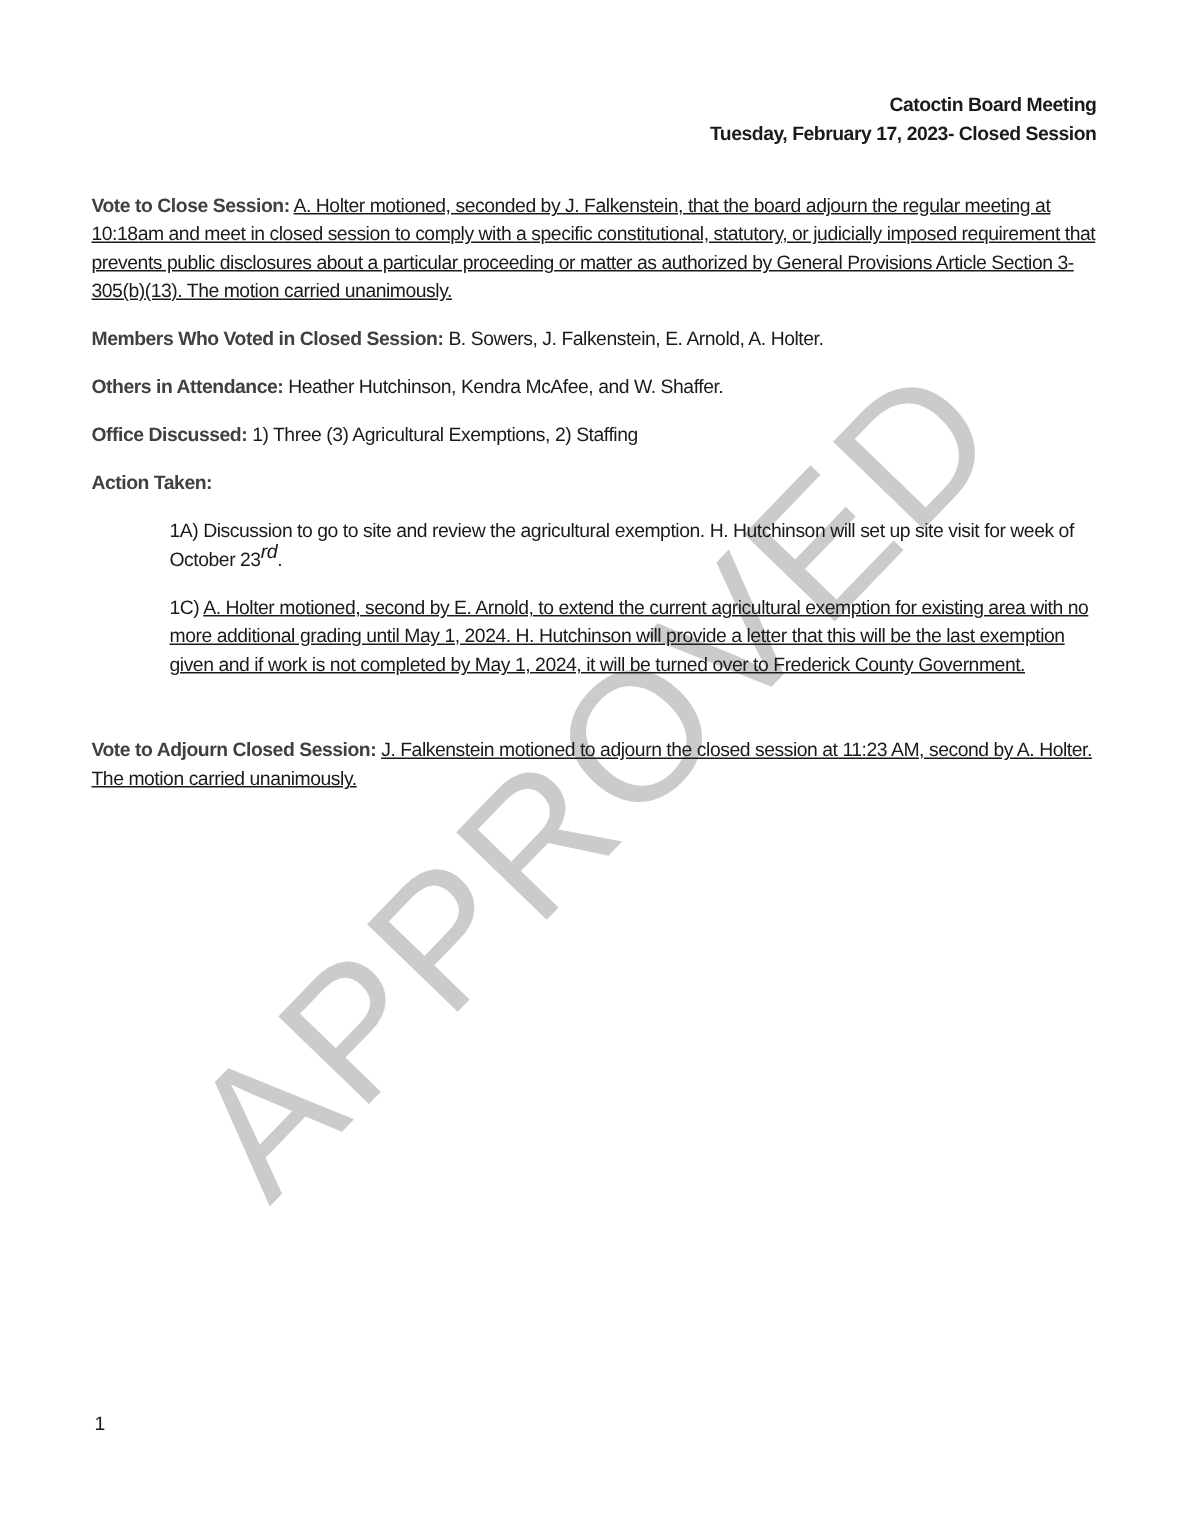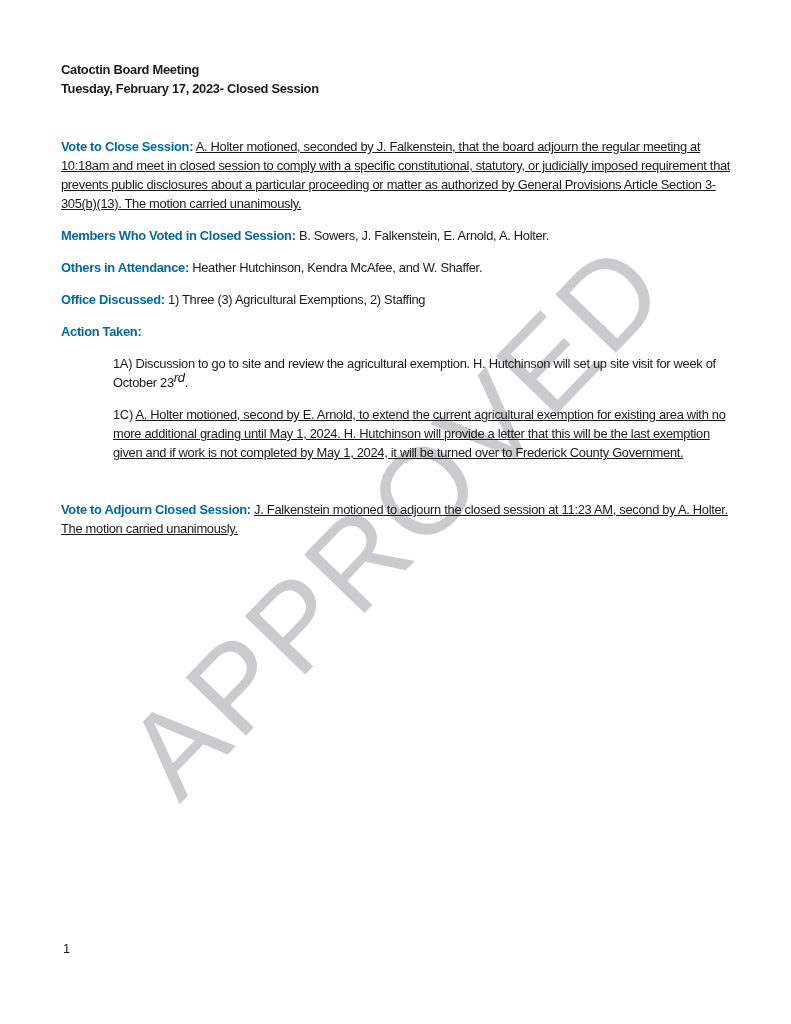--- a/index.html
+++ b/index.html
@@ -40,9 +40,9 @@
     line-height: 19px;
   }
   .title-block {
-    text-align: left;
+    text-align: right;
     font-weight: bold;
-    margin-bottom: 39px;
+    margin-bottom: 29px;
   }
   .para {
     margin: 0 0 13px 0;

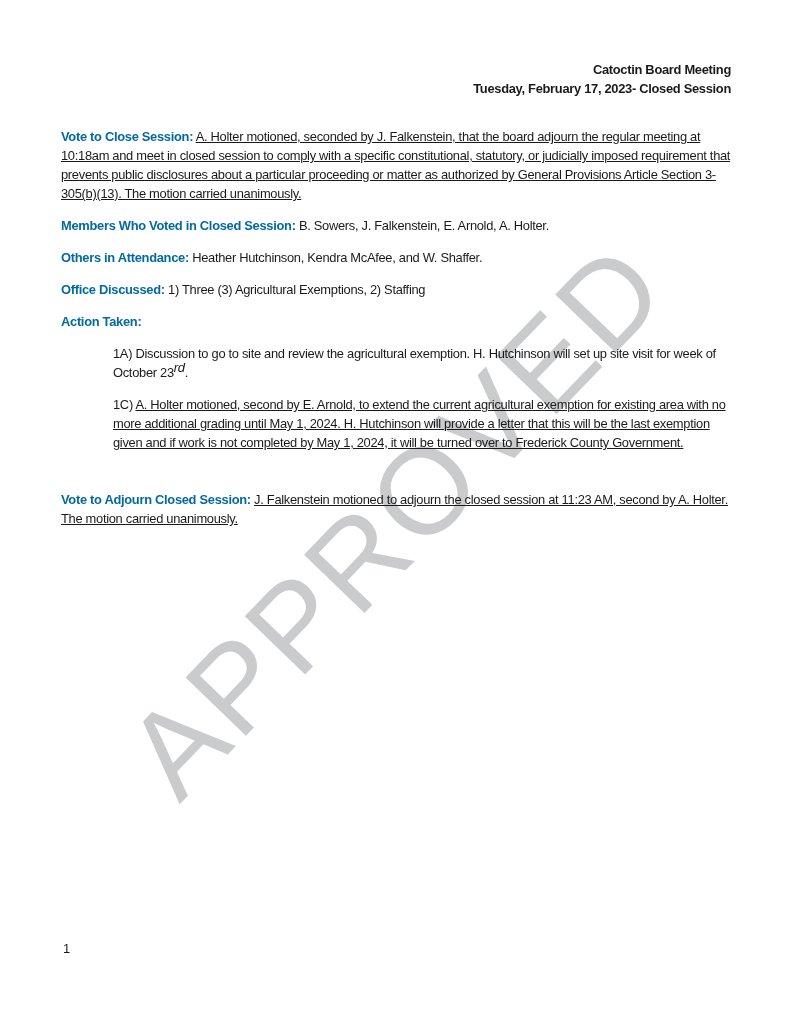--- a/index.html
+++ b/index.html
@@ -52,7 +52,7 @@
   }
   .b {
     font-weight: bold;
-    color: #0369a1;
+    color: #404040;
   }
   .u {
     text-decoration: underline;

